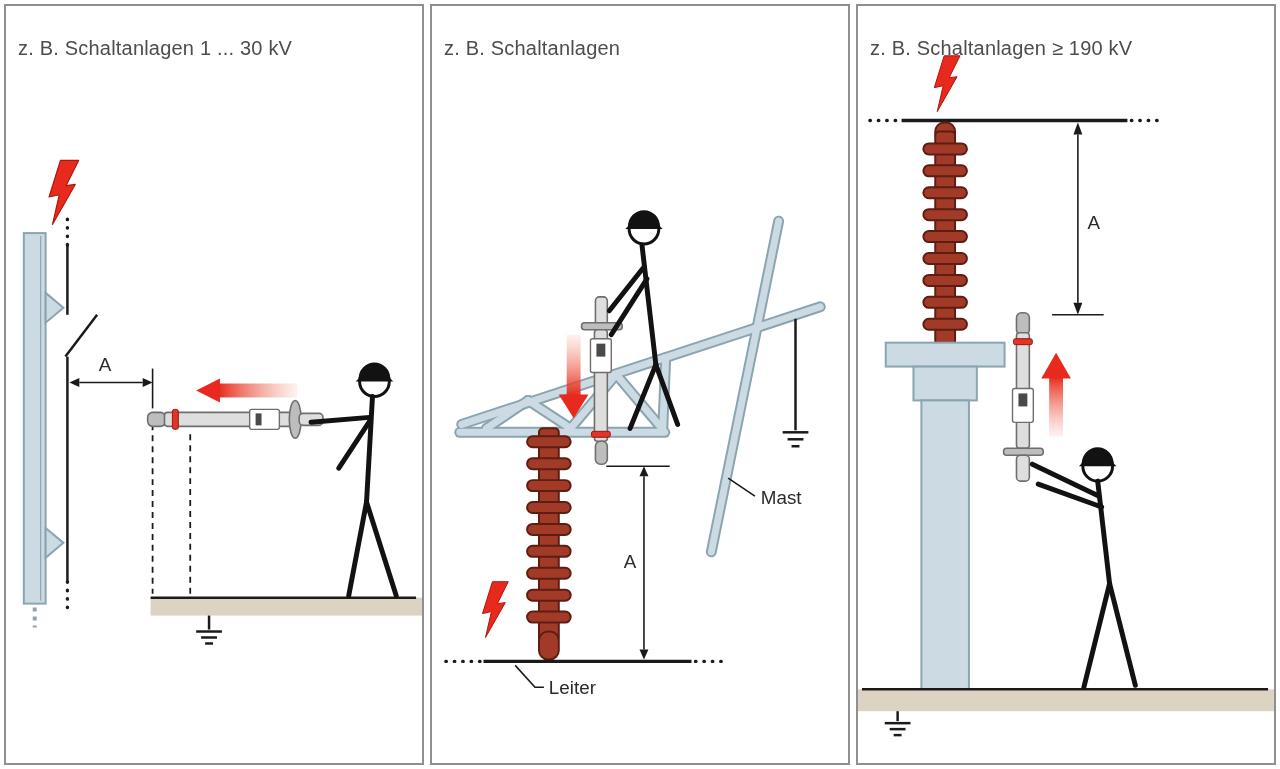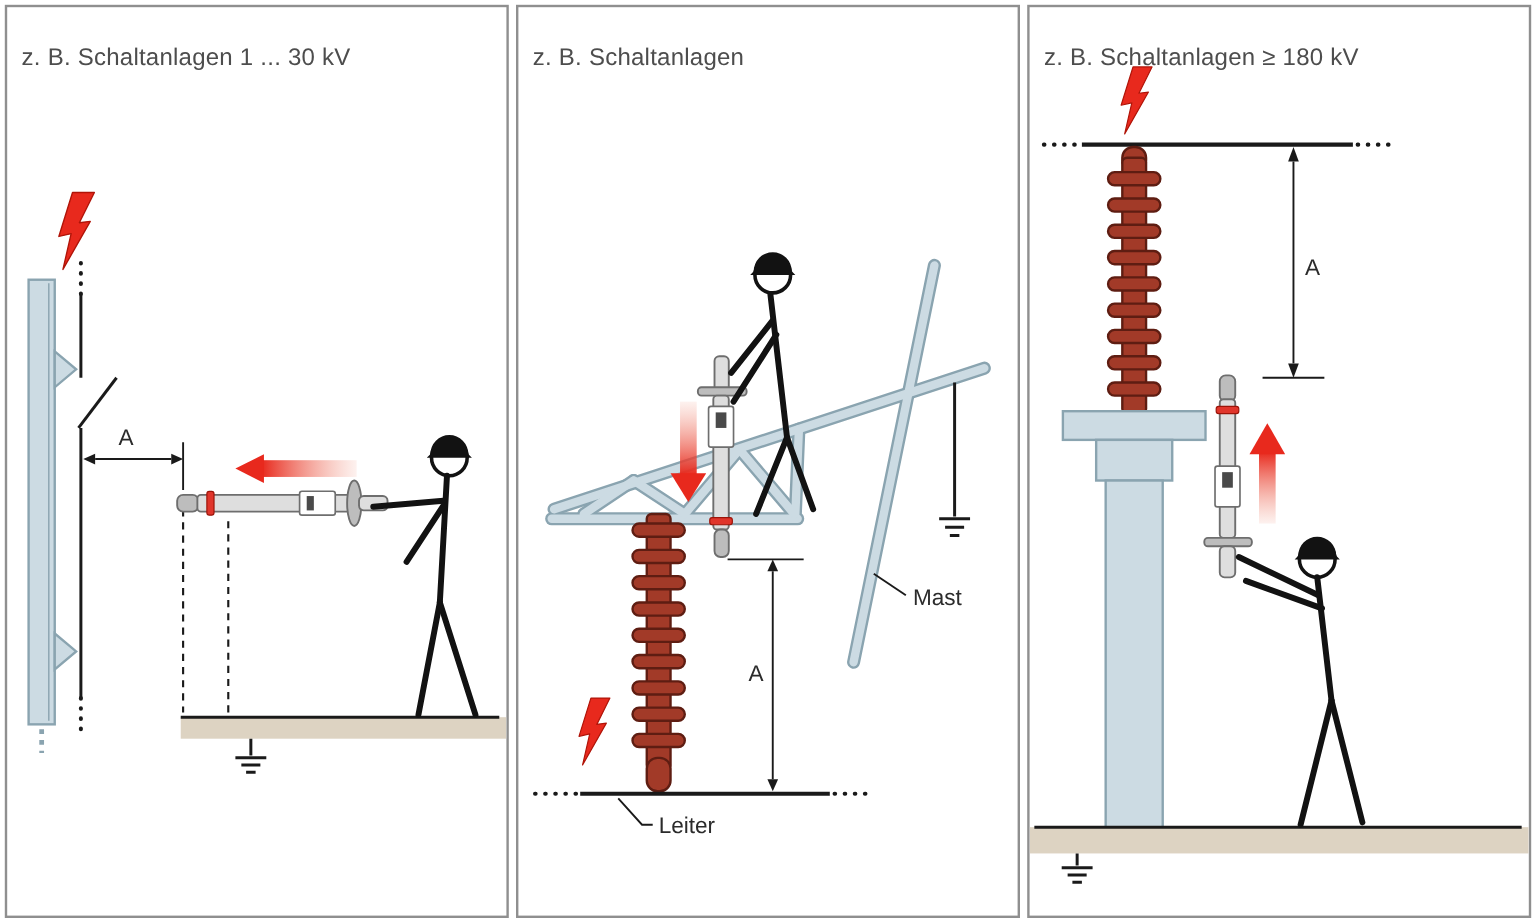--- a/index.html
+++ b/index.html
@@ -245,7 +245,7 @@
   </section>
 
   <section class="panel">
-    <div class="panel-title">z. B. Schaltanlagen ≥ 180 kV</div>
+    <div class="panel-title">z. B. Schaltanlagen ≥ 190 kV</div>
     <svg class="art" viewBox="0 0 420 760" preserveAspectRatio="none">
       <defs>
         <linearGradient id="gC" x1="0" y1="0" x2="0" y2="1">

